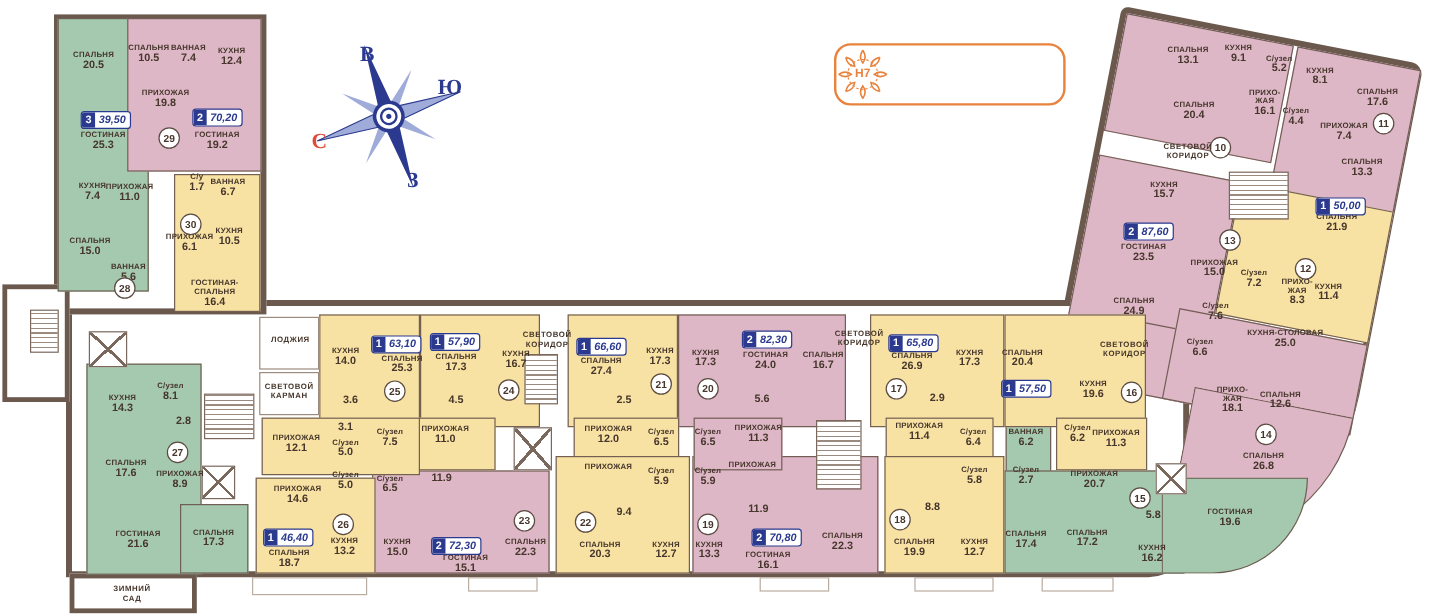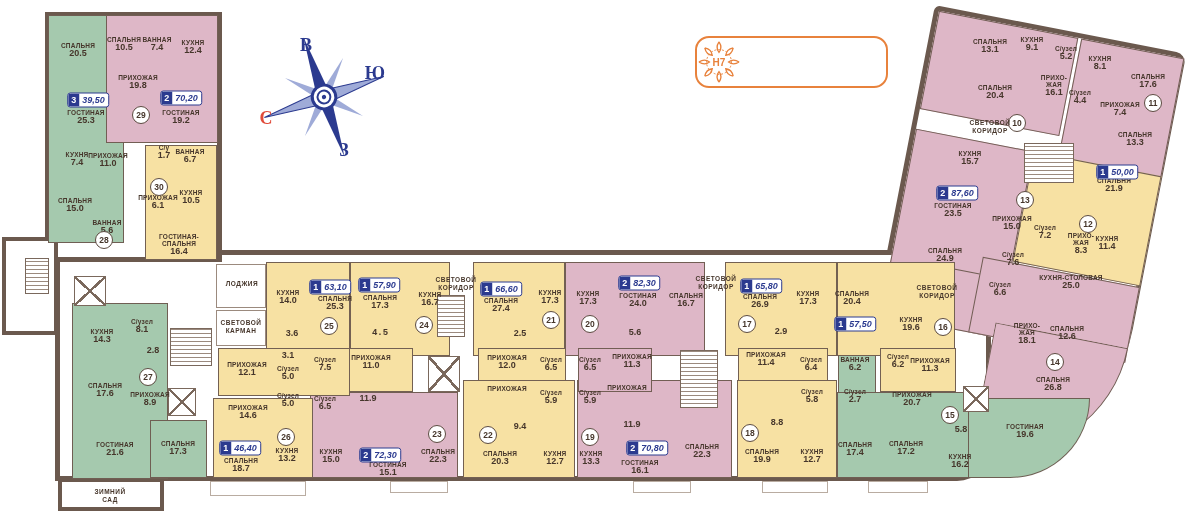--- a/index.html
+++ b/index.html
@@ -449,7 +449,7 @@
         <div class="nm">КУХНЯ</div>
         <div class="ar">16.7</div>
       </div>
-      <div class="room" style="left: 380px; top: 334px; font-family: Liberation Mono, monospace;">
+      <div class="room" style="left: 380px; top: 334px;">
         <div class="ar">4.5</div>
       </div>
       <div class="room" style="left: 371px; top: 363px;">

